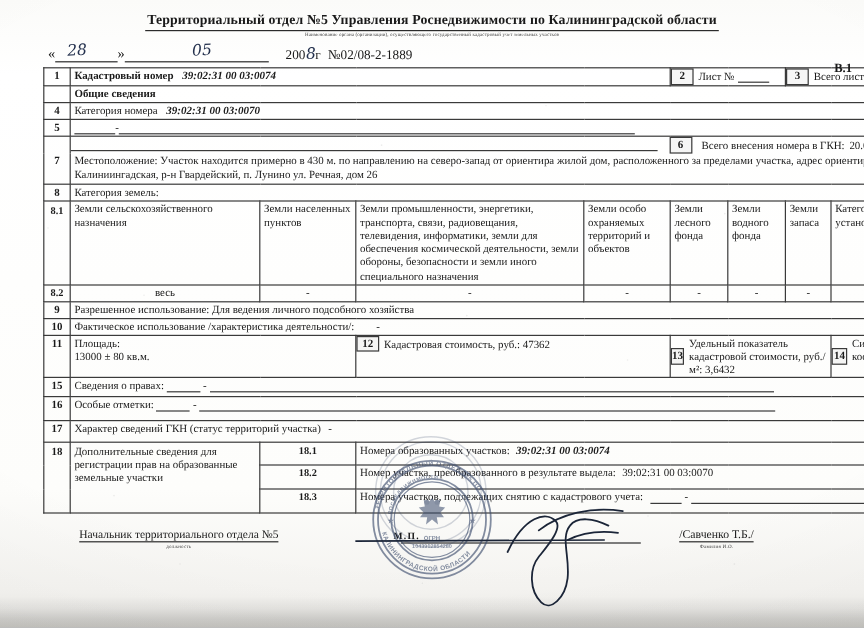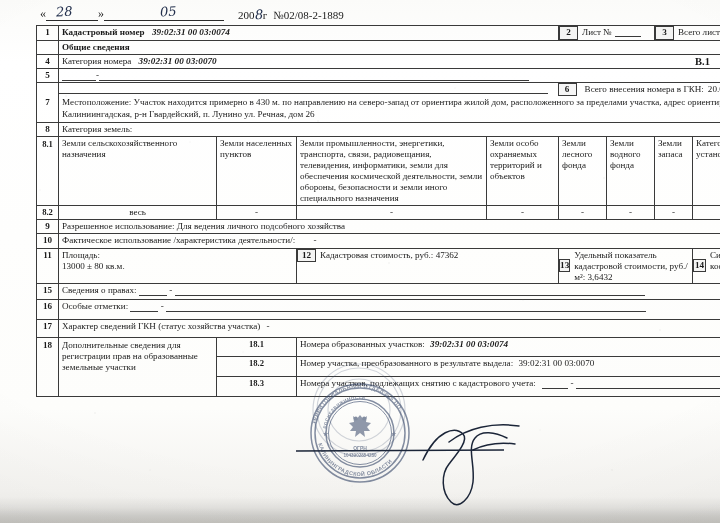--- a/index.html
+++ b/index.html
@@ -278,6 +278,10 @@
 
   <div id="content">
 
+    <div class="hdr">
+      <div class="hdr-title">Территориальный отдел №5 Управления Роснедвижимости по Калининградской области</div>
+      <div class="hdr-caption">Наименование органа (организации), осуществляющего государственный кадастровый учет земельных участков</div>
+    </div>
 
 
     <div class="dateline">

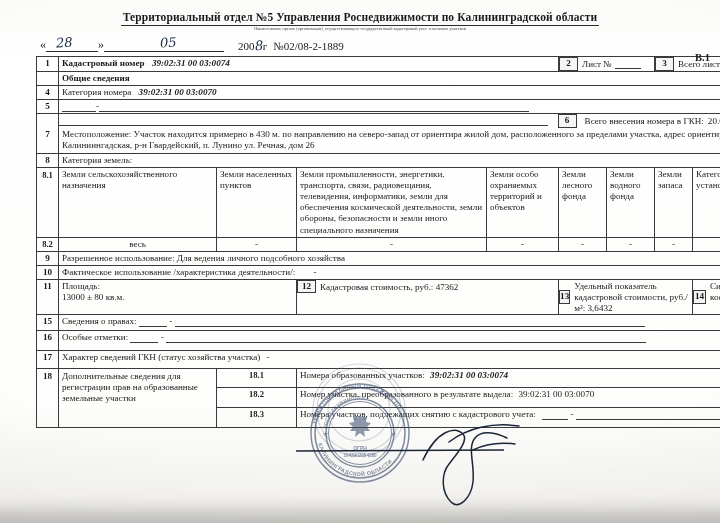--- a/index.html
+++ b/index.html
@@ -484,7 +484,7 @@
       <tr>
         <td class="num mid">17</td>
         <td colspan="8" style="height:15px">
-          <span class="lbl">Характер сведений ГКН (статус хозяйства участка)</span>
+          <span class="lbl">Характер сведений ГКН (статус территорий участка)</span>
           <span class="lbl dash" style="margin-left:4px">-</span>
         </td>
       </tr>

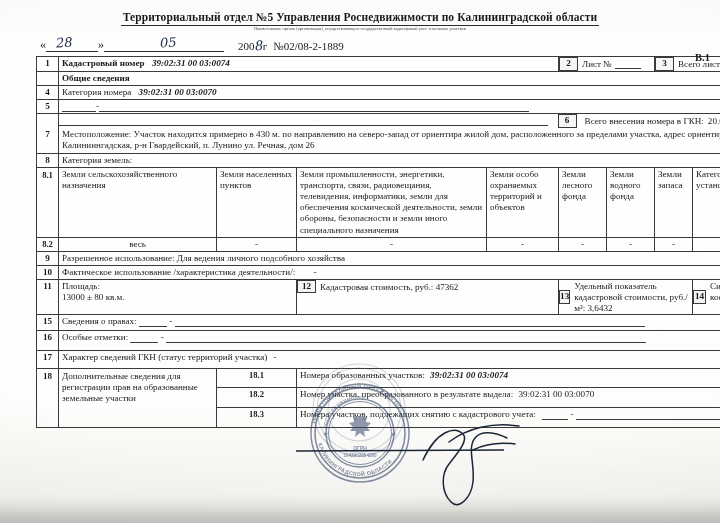--- a/index.html
+++ b/index.html
@@ -523,6 +523,18 @@
     </tbody>
       </table>
 
+    <div class="sig">
+      <div style="display:inline-block">
+        <div class="sig-post">Начальник территориального отдела   №5</div>
+        <div class="sig-cap">должность</div>
+      </div>
+      <div class="mp">М.П.</div>
+      <div class="sig-line"></div>
+      <div class="sig-name">
+        <div class="nm">/Савченко Т.Б./</div>
+        <div class="sig-cap">Фамилия И.О.</div>
+      </div>
+    </div>
   </div>
 
   <svg id="stamp-main" class="stamp" width="126" height="126" viewBox="0 0 126 126">

